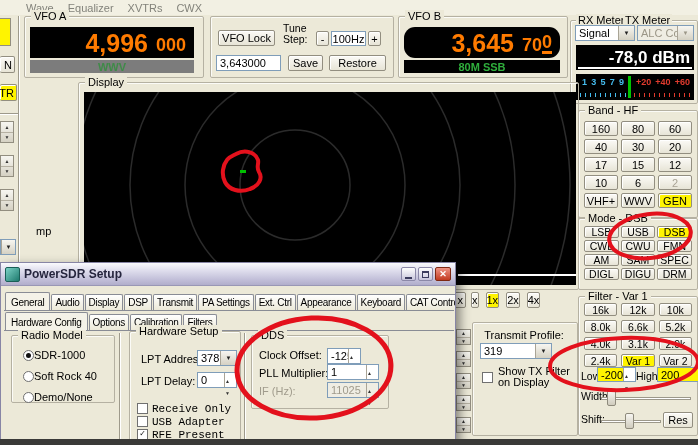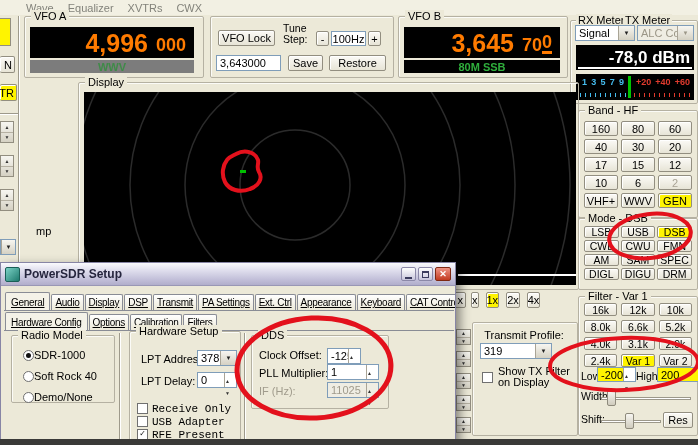--- a/index.html
+++ b/index.html
@@ -138,7 +138,7 @@
   <div class="groupbox" style="left:398px;top:16px;width:168px;height:60px;">
     <span class="grouplabel">VFO B</span>
   </div>
-  <div class="lcd" style="left:404px;top:27px;width:156px;height:31px;">
+  <div class="lcd" style="left:404px;top:27px;width:156px;height:31px;border-radius:11px;">
     <span class="freq-main">3,645</span>
     <span class="freq-sub">70</span>
     <span class="freq-tick">0</span>

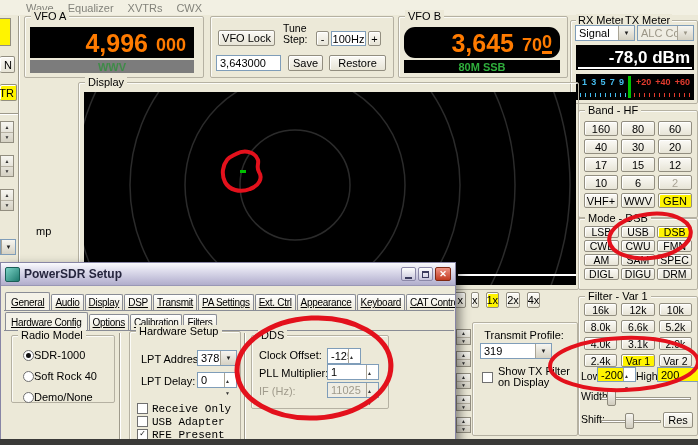--- a/index.html
+++ b/index.html
@@ -55,7 +55,7 @@
   .radio{display:flex;align-items:center;gap:0;font-size:11px;}
   .radio .dot{width:11px;height:11px;flex:0 0 11px;border-radius:50%;background:#fff;border:1px solid #707070;position:relative;box-sizing:border-box;}
   .radio.selected .dot::after{content:"";position:absolute;inset:2px;background:#111;border-radius:50%;}
-  .tabs{position:absolute;display:flex;align-items:flex-end;gap:1px;height:18px;text-decoration:underline;}
+  .tabs{position:absolute;display:flex;align-items:flex-end;gap:1px;height:18px;}
   .tab{font-size:10px;letter-spacing:-0.3px;padding:2px 3px;background:linear-gradient(#FFF,#ECE9D8);
        border:1px solid #898C95;border-bottom:none;border-radius:2px 2px 0 0;white-space:nowrap;}
   .tab.selected{background:#F4F2E8;padding:4px 5px 2px;z-index:2;}

